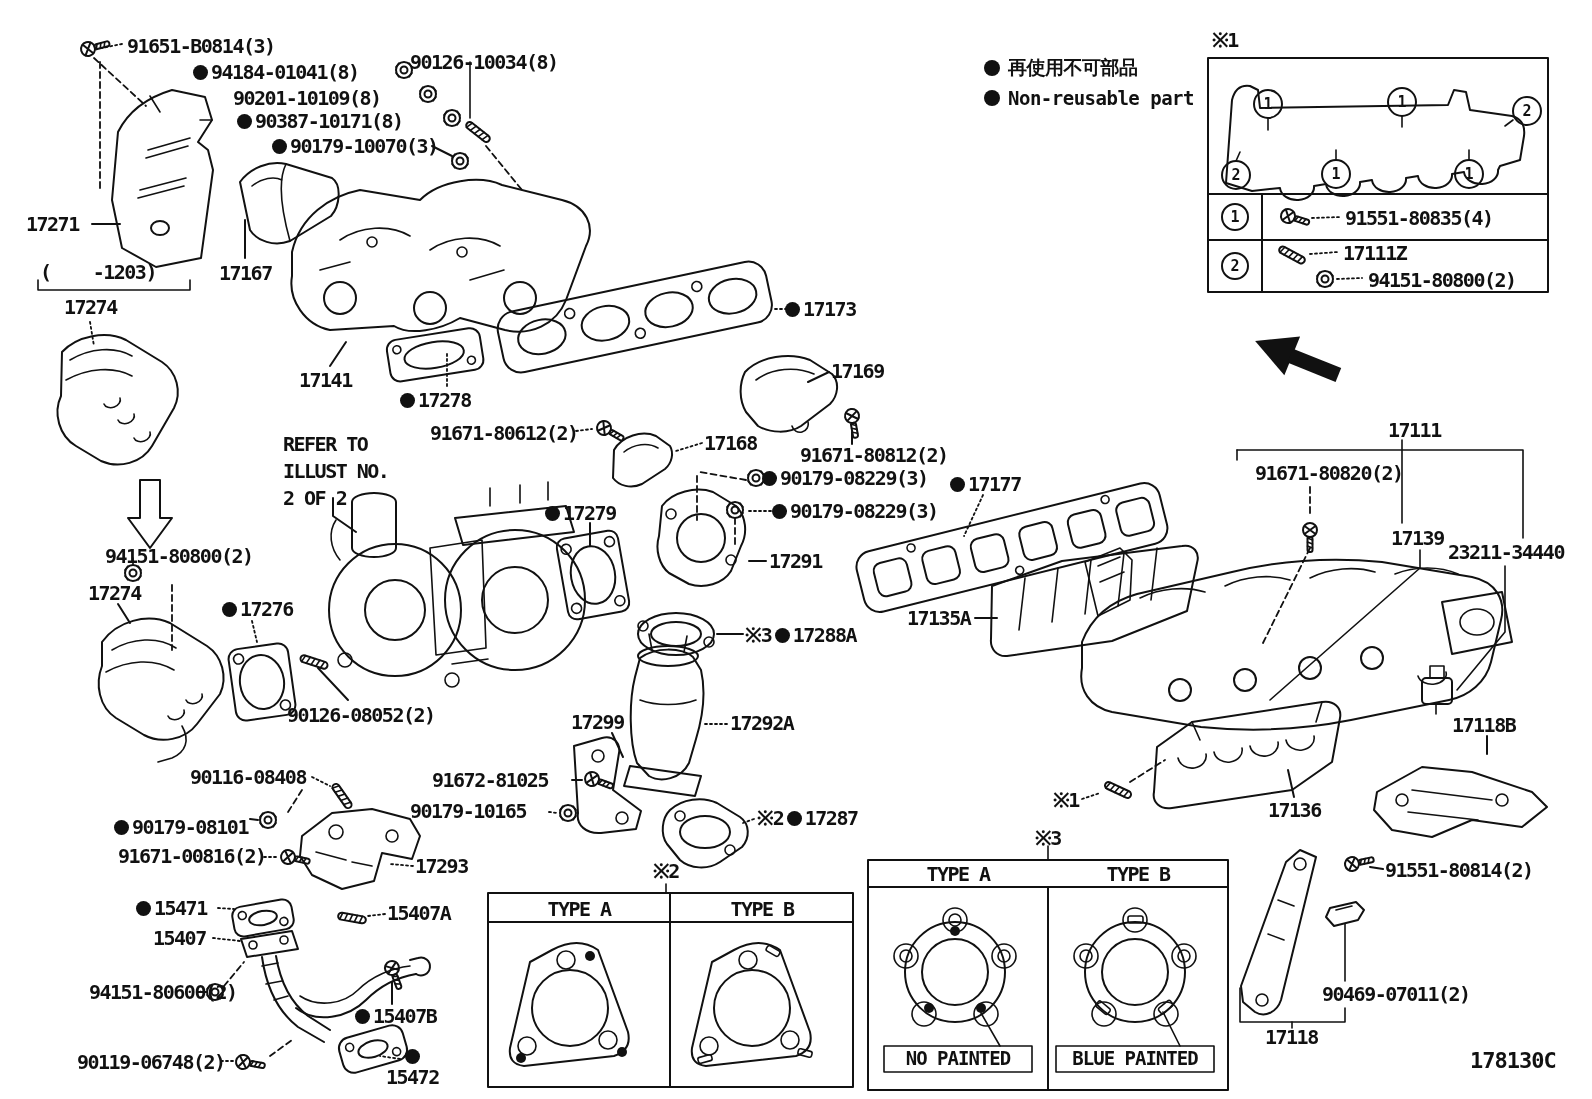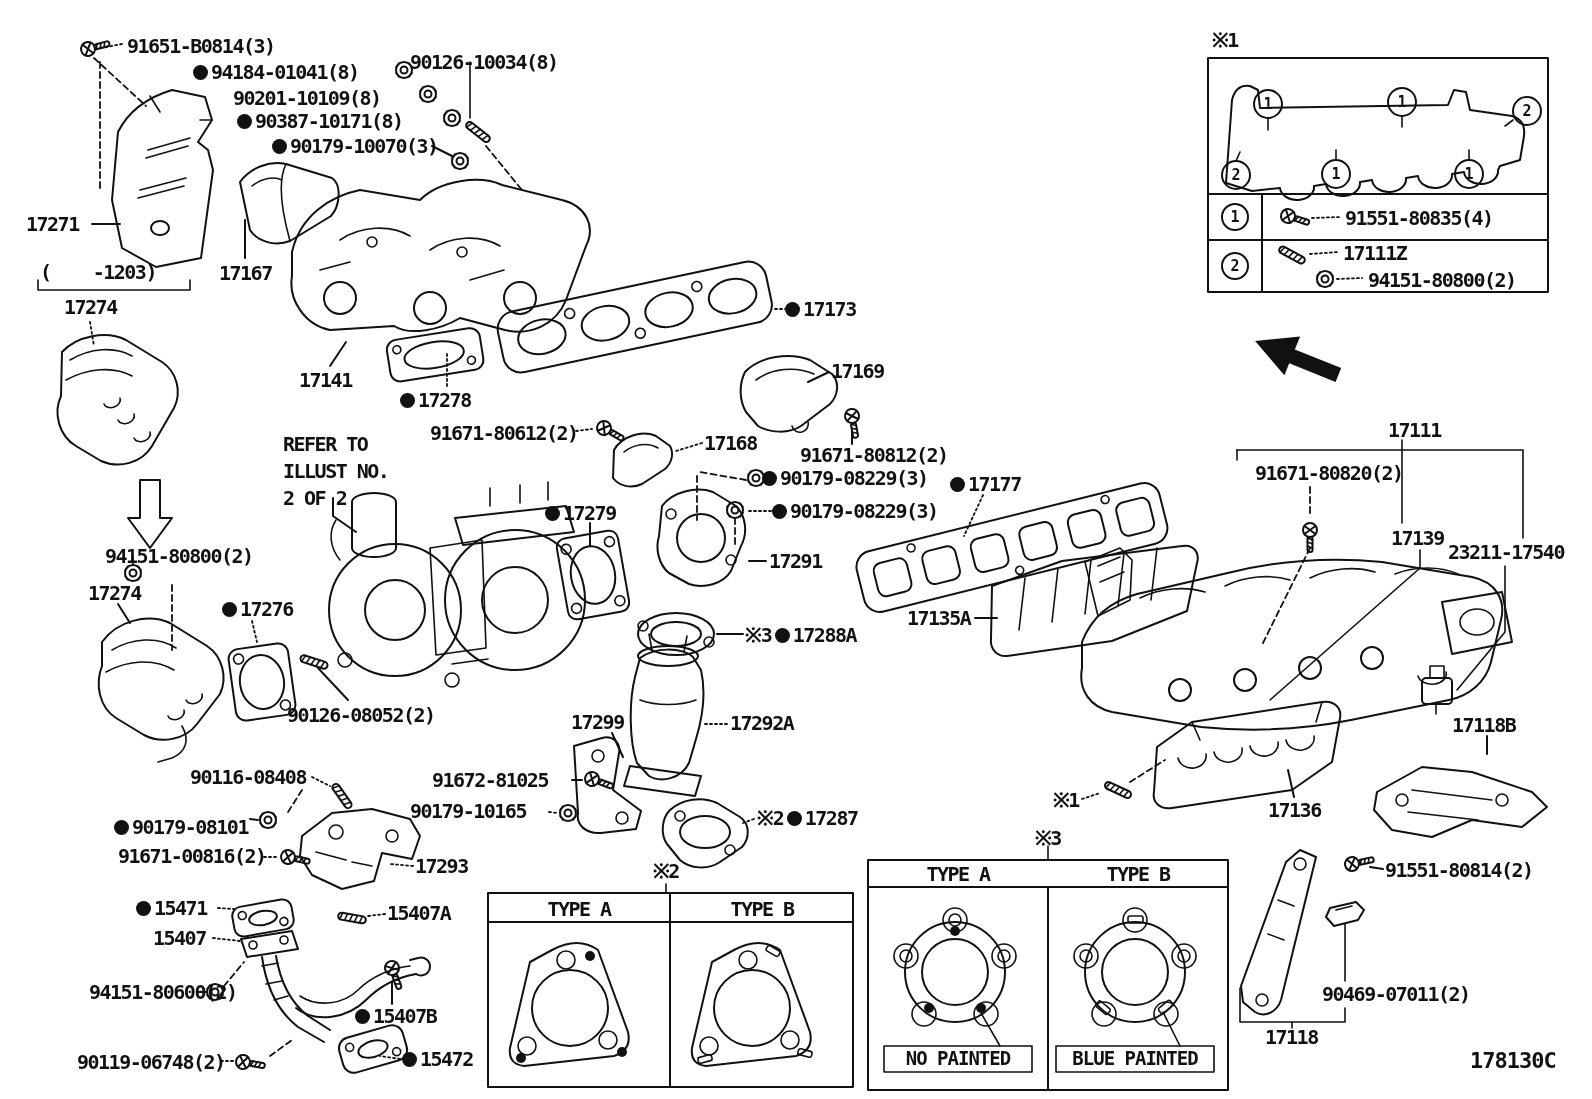--- a/index.html
+++ b/index.html
@@ -548,6 +548,16 @@
       <div class="lbl" style="left: 1035px; top: 828px;"><span class="txt">※3</span></div>
     </div>
 
+<div class="legend">
+  <div class="row">
+    <span class="bdot"></span>
+    <span>再使用不可部品</span>
+  </div>
+  <div class="row">
+    <span class="bdot"></span>
+    <span>Non-reusable part</span>
+  </div>
+</div>
 
 
 <div class="diagcode">178130C</div>

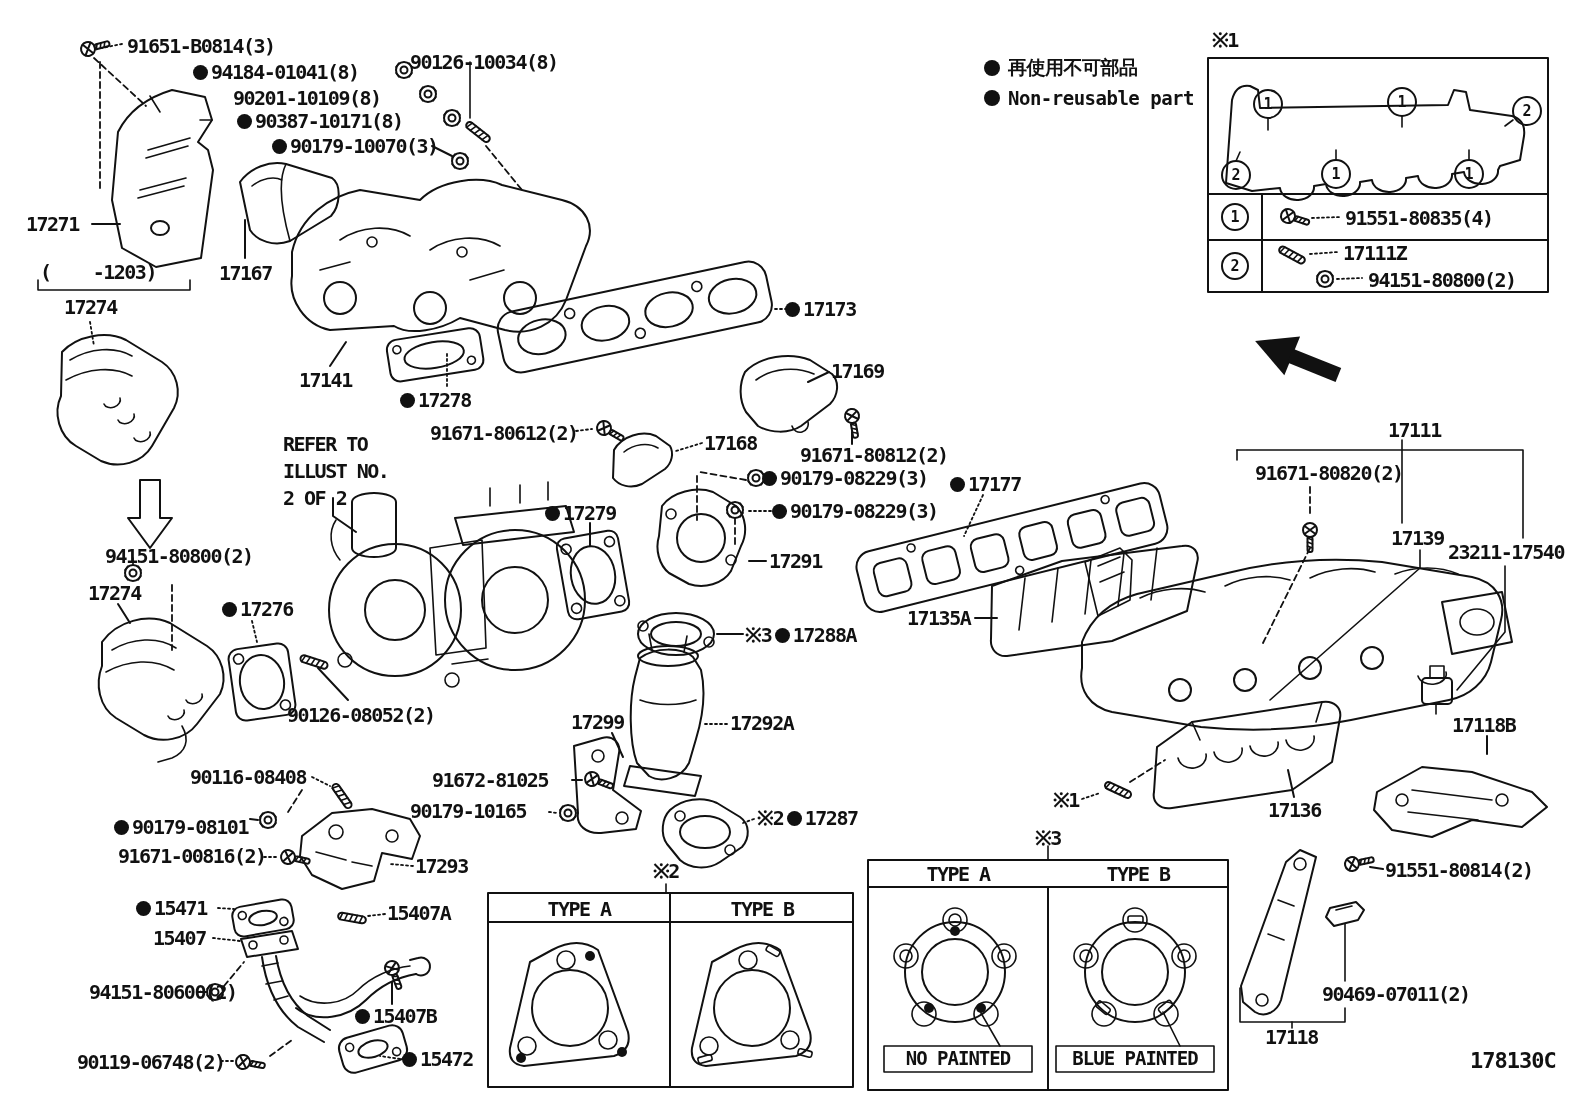--- a/index.html
+++ b/index.html
@@ -536,7 +536,7 @@
       <div class="lbl" style="left: 1255px; top: 463px;"><span class="txt">91671-80820(2)</span></div>
       <div class="lbl" style="left: 1388px; top: 420px;"><span class="txt">17111</span></div>
       <div class="lbl" style="left: 1391px; top: 528px;"><span class="txt">17139</span></div>
-      <div class="lbl" style="left: 1448px; top: 542px;"><span class="txt">23211-17540</span></div>
+      <div class="lbl" style="left: 1448px; top: 542px;"><span class="txt">23211-34440</span></div>
       <div class="lbl" style="left: 1452px; top: 715px;"><span class="txt">17118B</span></div>
       <div class="lbl" style="left: 1053px; top: 790px;"><span class="txt">※1</span></div>
       <div class="lbl" style="left: 1268px; top: 800px;"><span class="txt">17136</span></div>

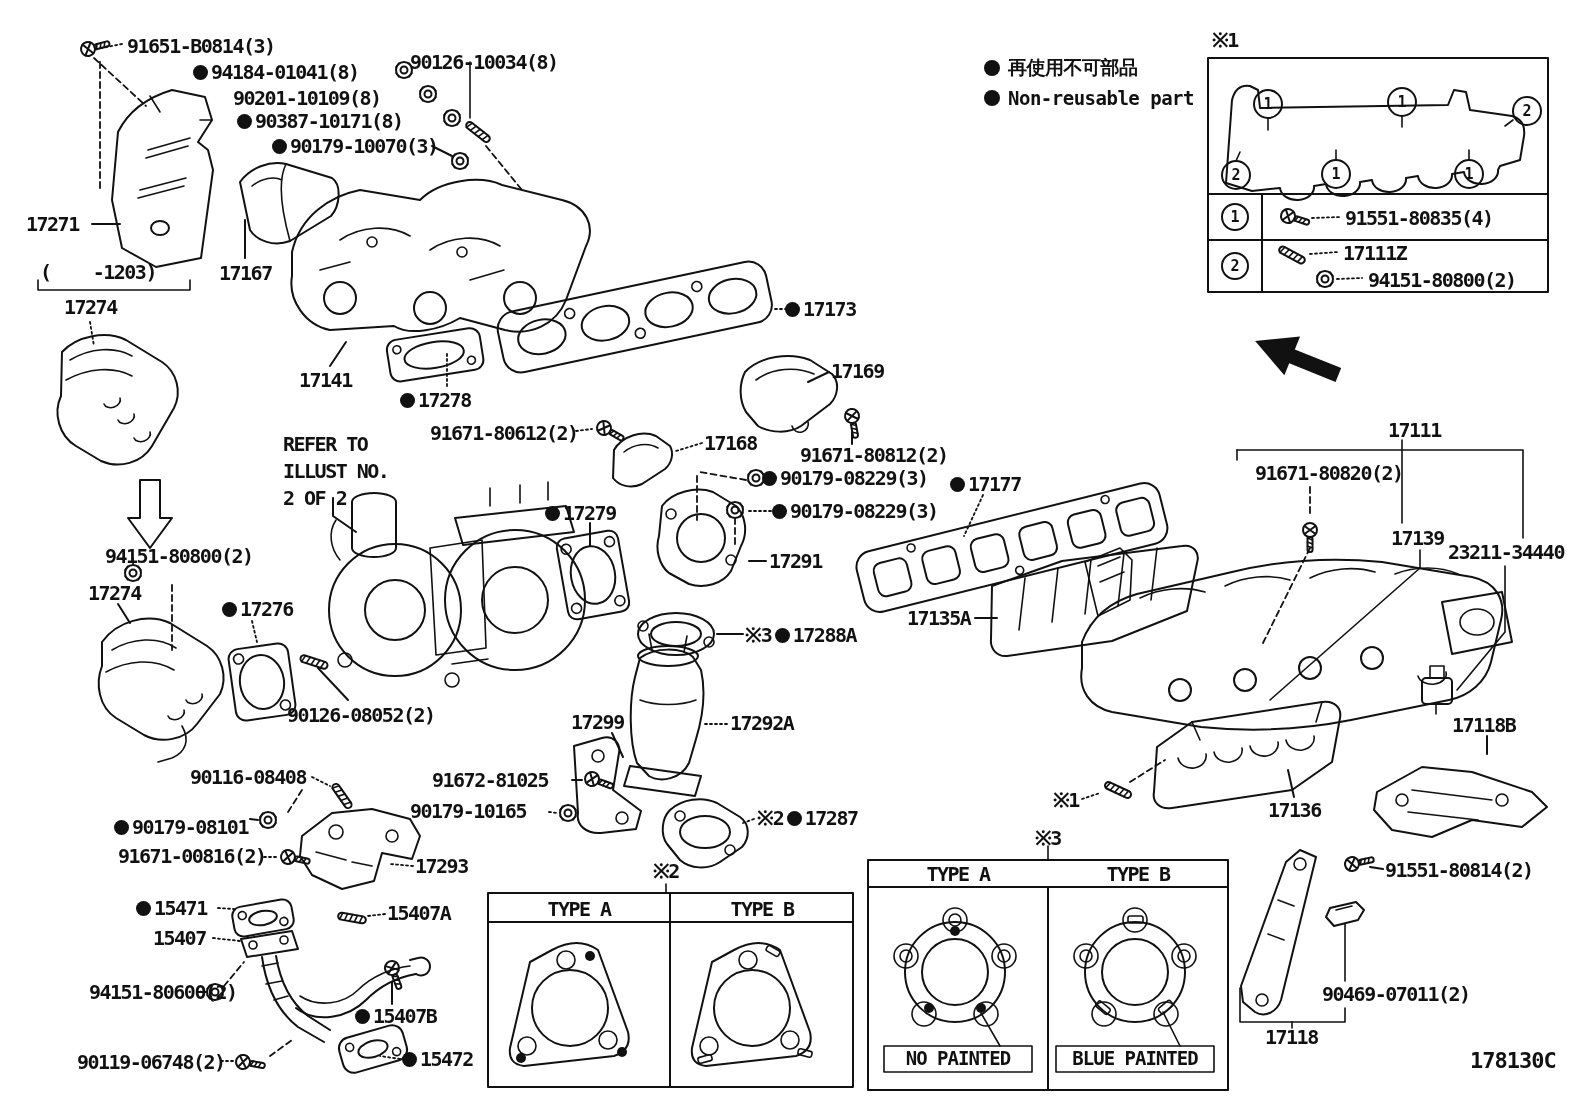--- a/index.html
+++ b/index.html
@@ -532,7 +532,7 @@
       <div class="lbl" style="left: 53px; top: 982px; margin-left: 36px;"><span class="txt">94151-80600(2)</span></div>
       <div class="lbl" style="left: 355px; top: 1006px;"><span class="dot"></span><span class="txt">15407B</span></div>
       <div class="lbl" style="left: 77px; top: 1052px;"><span class="txt">90119-06748(2)</span></div>
-      <div class="lbl" style="left: 402px; top: 1049px;"><span class="dot"></span><span class="txt">15472</span></div>
+      <div class="lbl" style="left: 386px; top: 1049px; flex-direction: column;"><span class="dot"></span><span class="txt">15472</span></div>
       <div class="lbl" style="left: 1255px; top: 463px;"><span class="txt">91671-80820(2)</span></div>
       <div class="lbl" style="left: 1388px; top: 420px;"><span class="txt">17111</span></div>
       <div class="lbl" style="left: 1391px; top: 528px;"><span class="txt">17139</span></div>

